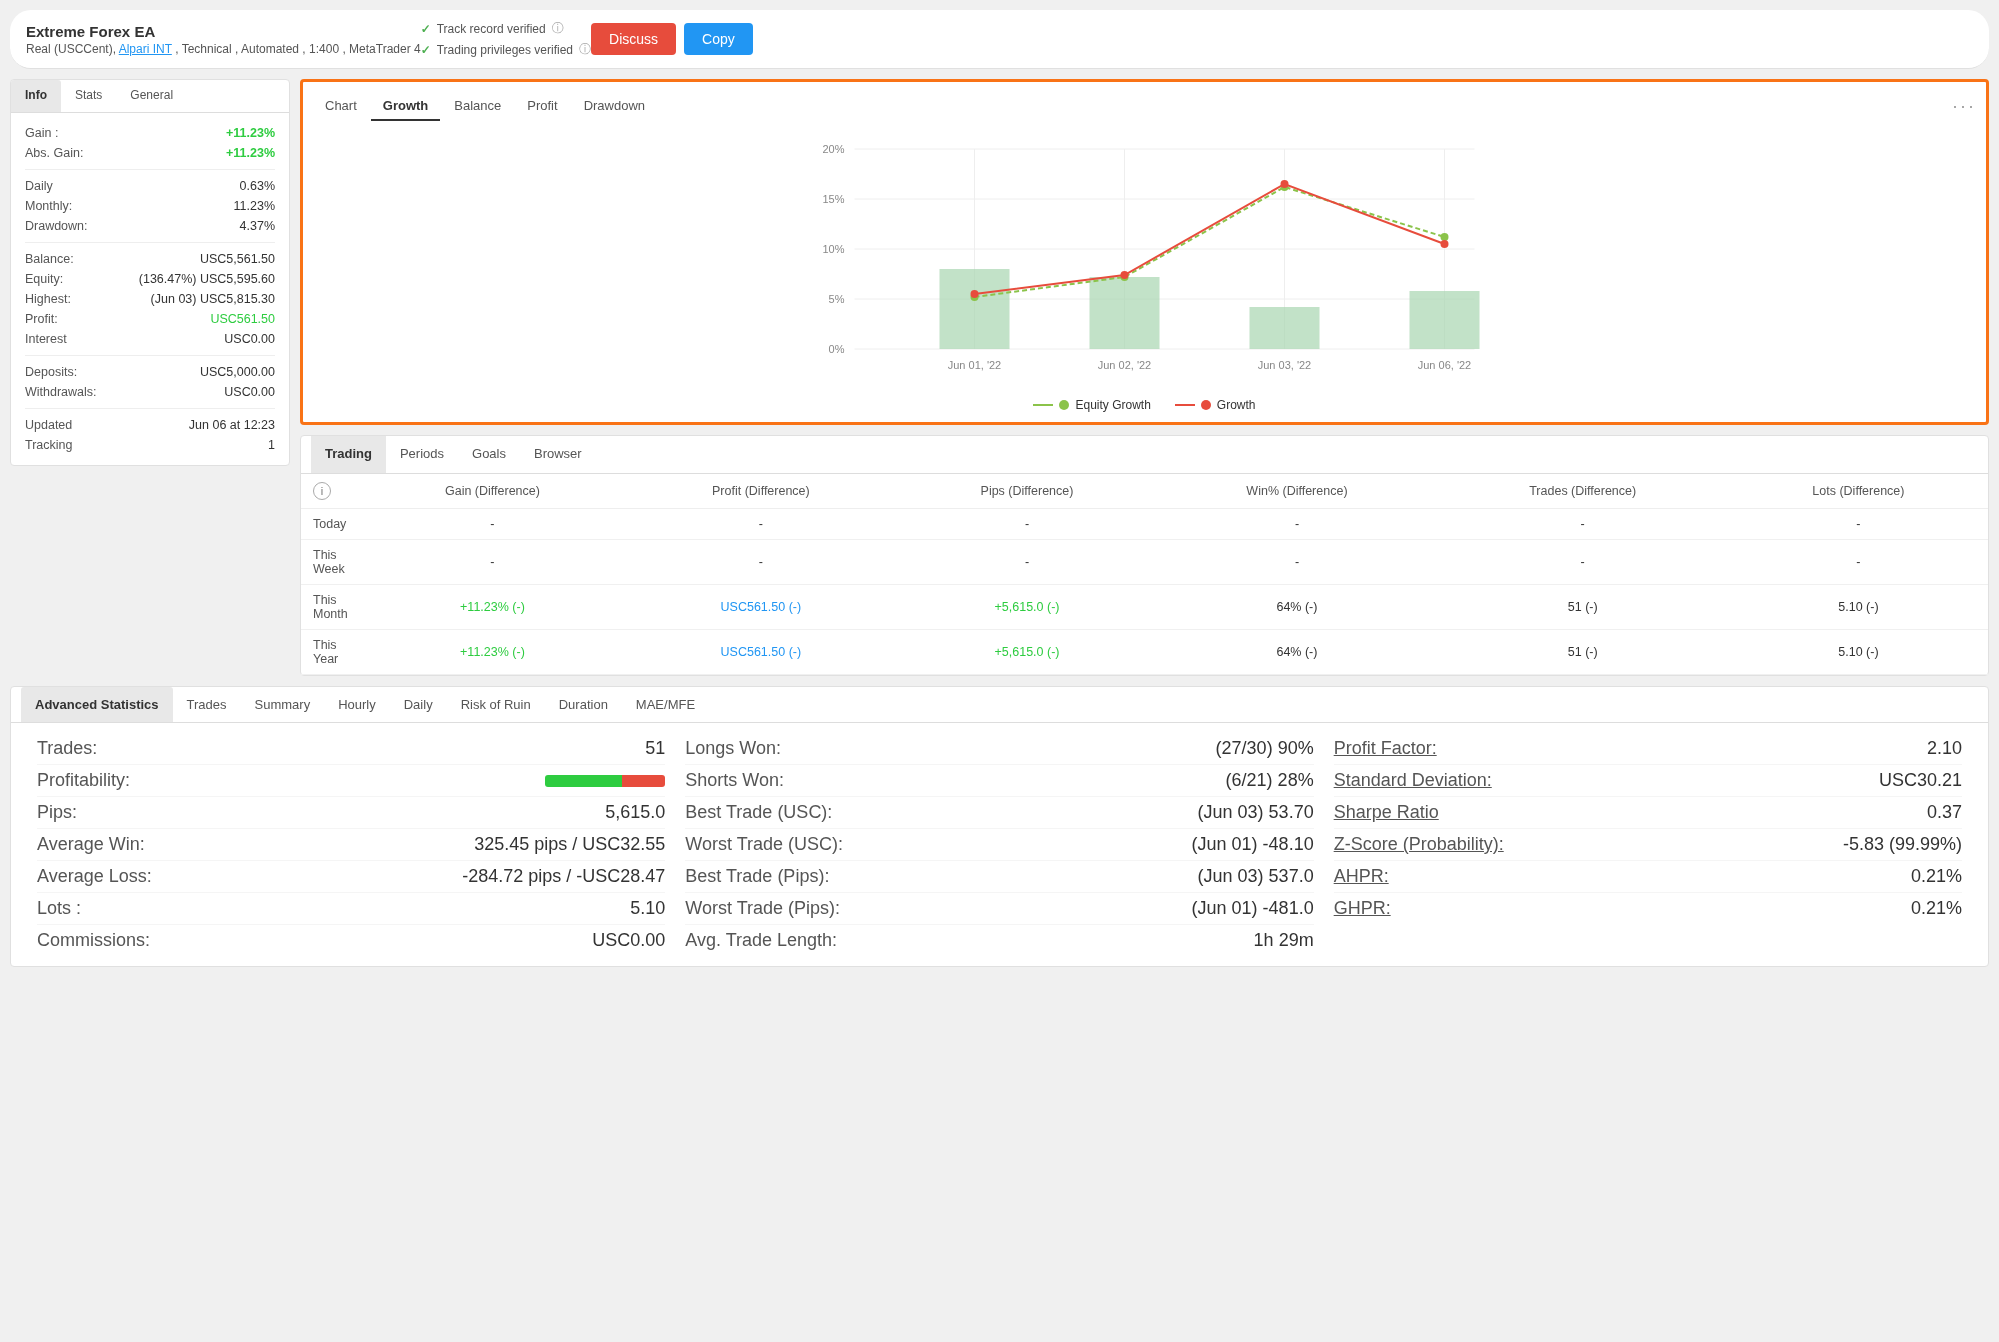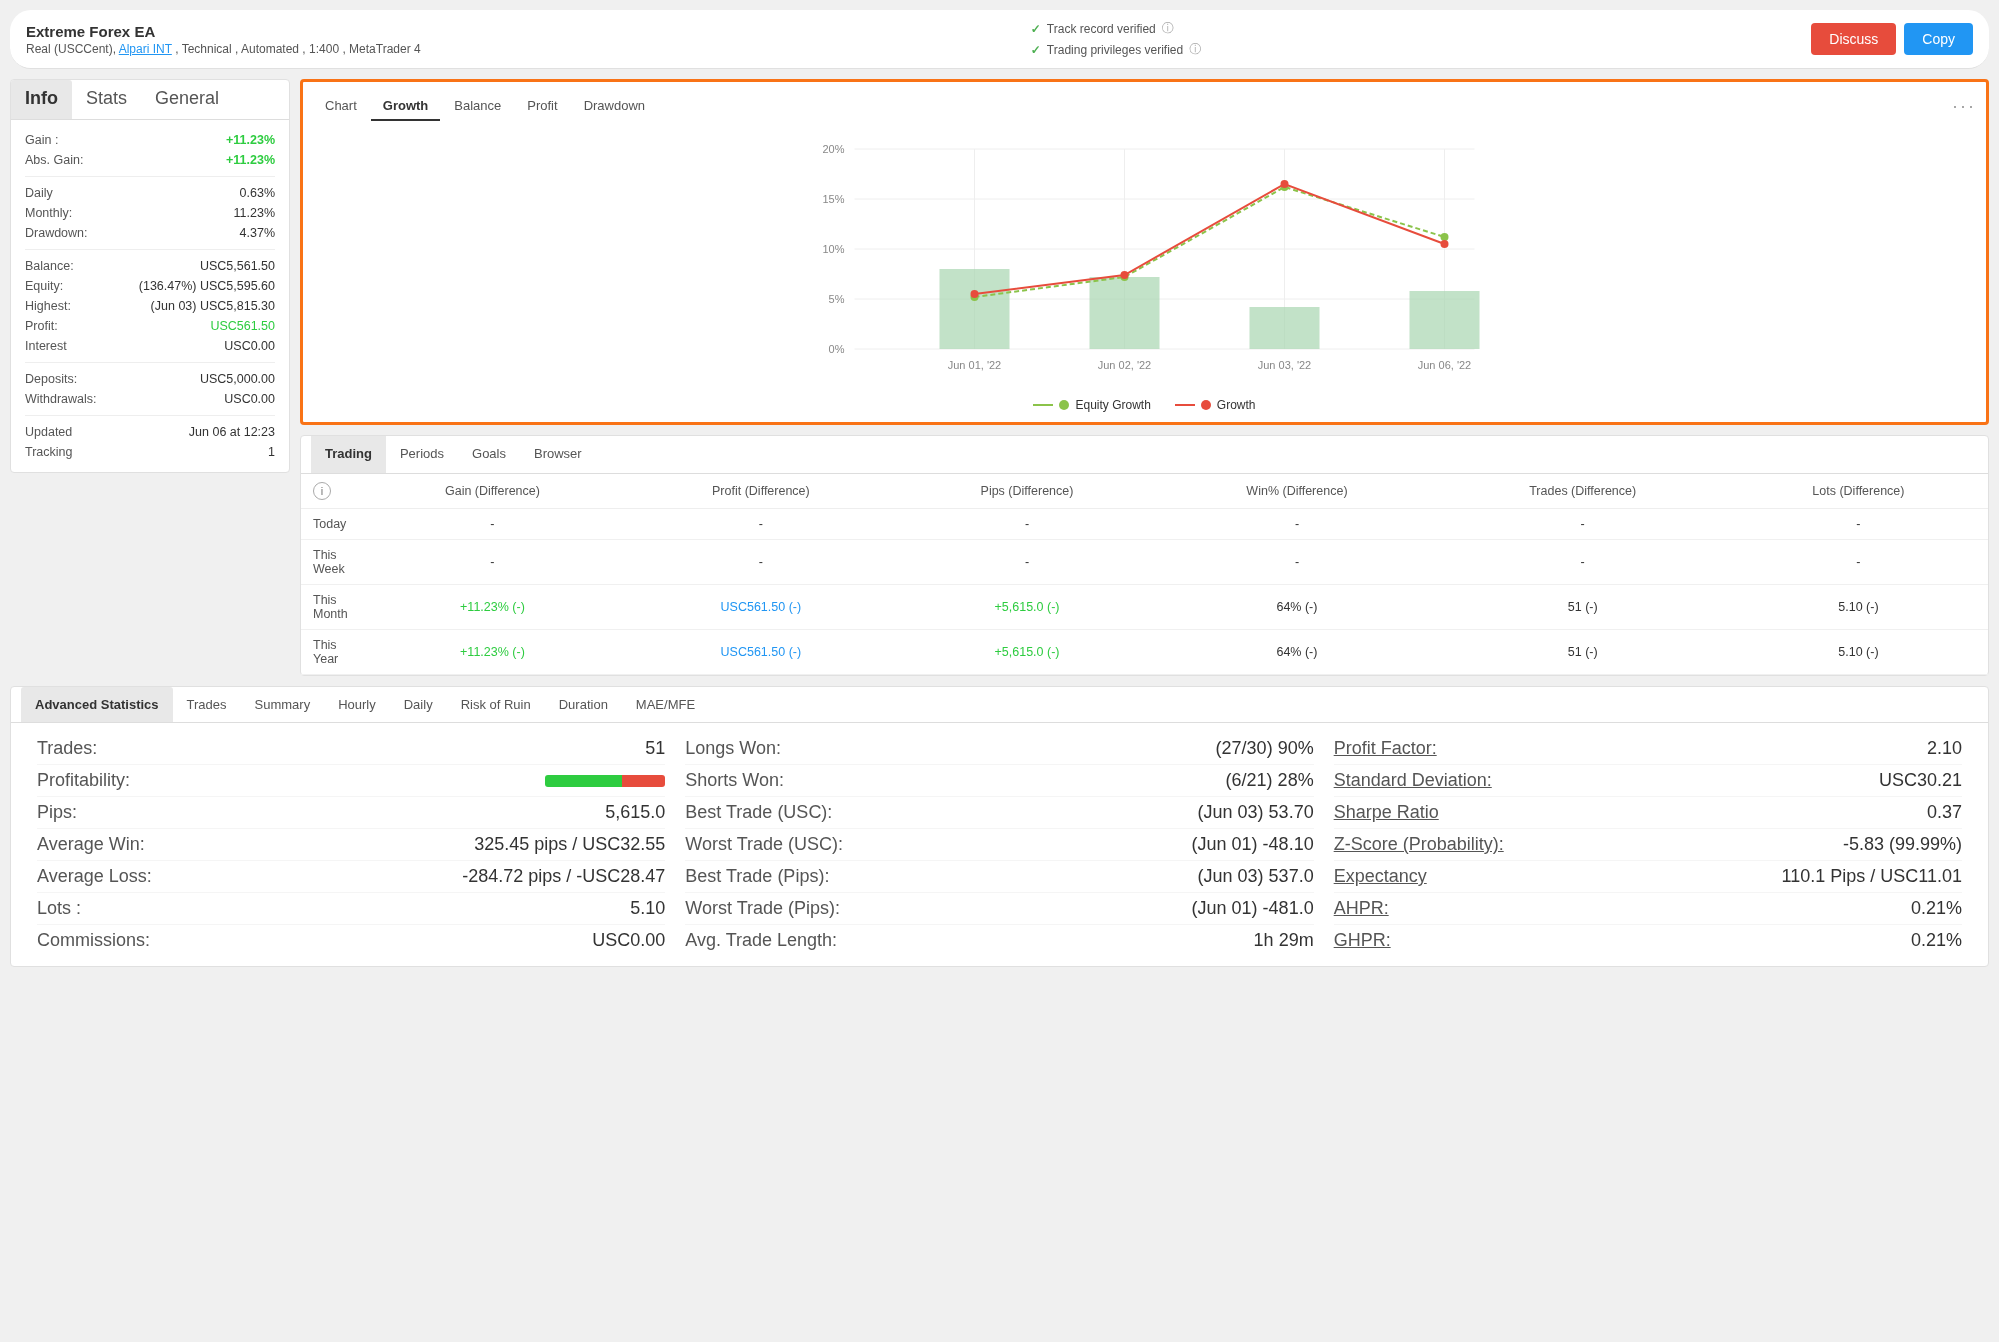--- a/index.html
+++ b/index.html
@@ -8,7 +8,7 @@
     .page-wrapper { padding: 10px; max-width: 1999px; margin: 0 auto; }
 
     
-    .header { background: #fff; padding: 10px 16px; display: flex; align-items: center; justify-content: space-between; border-bottom: 1px solid #e0e0e0; margin-bottom: 10px; border-radius: 21px; }
+    .header { background: #fff; padding: 10px 16px; display: flex; align-items: center; border-bottom: 1px solid #e0e0e0; margin-bottom: 10px; border-radius: 21px; }
     .header-left h2 { font-size: 15px; font-weight: bold; color: #333; }
     .header-left p { font-size: 12px; color: #555; margin-top: 2px; }
     .header-left p a { color: #2196f3; text-decoration: underline; }

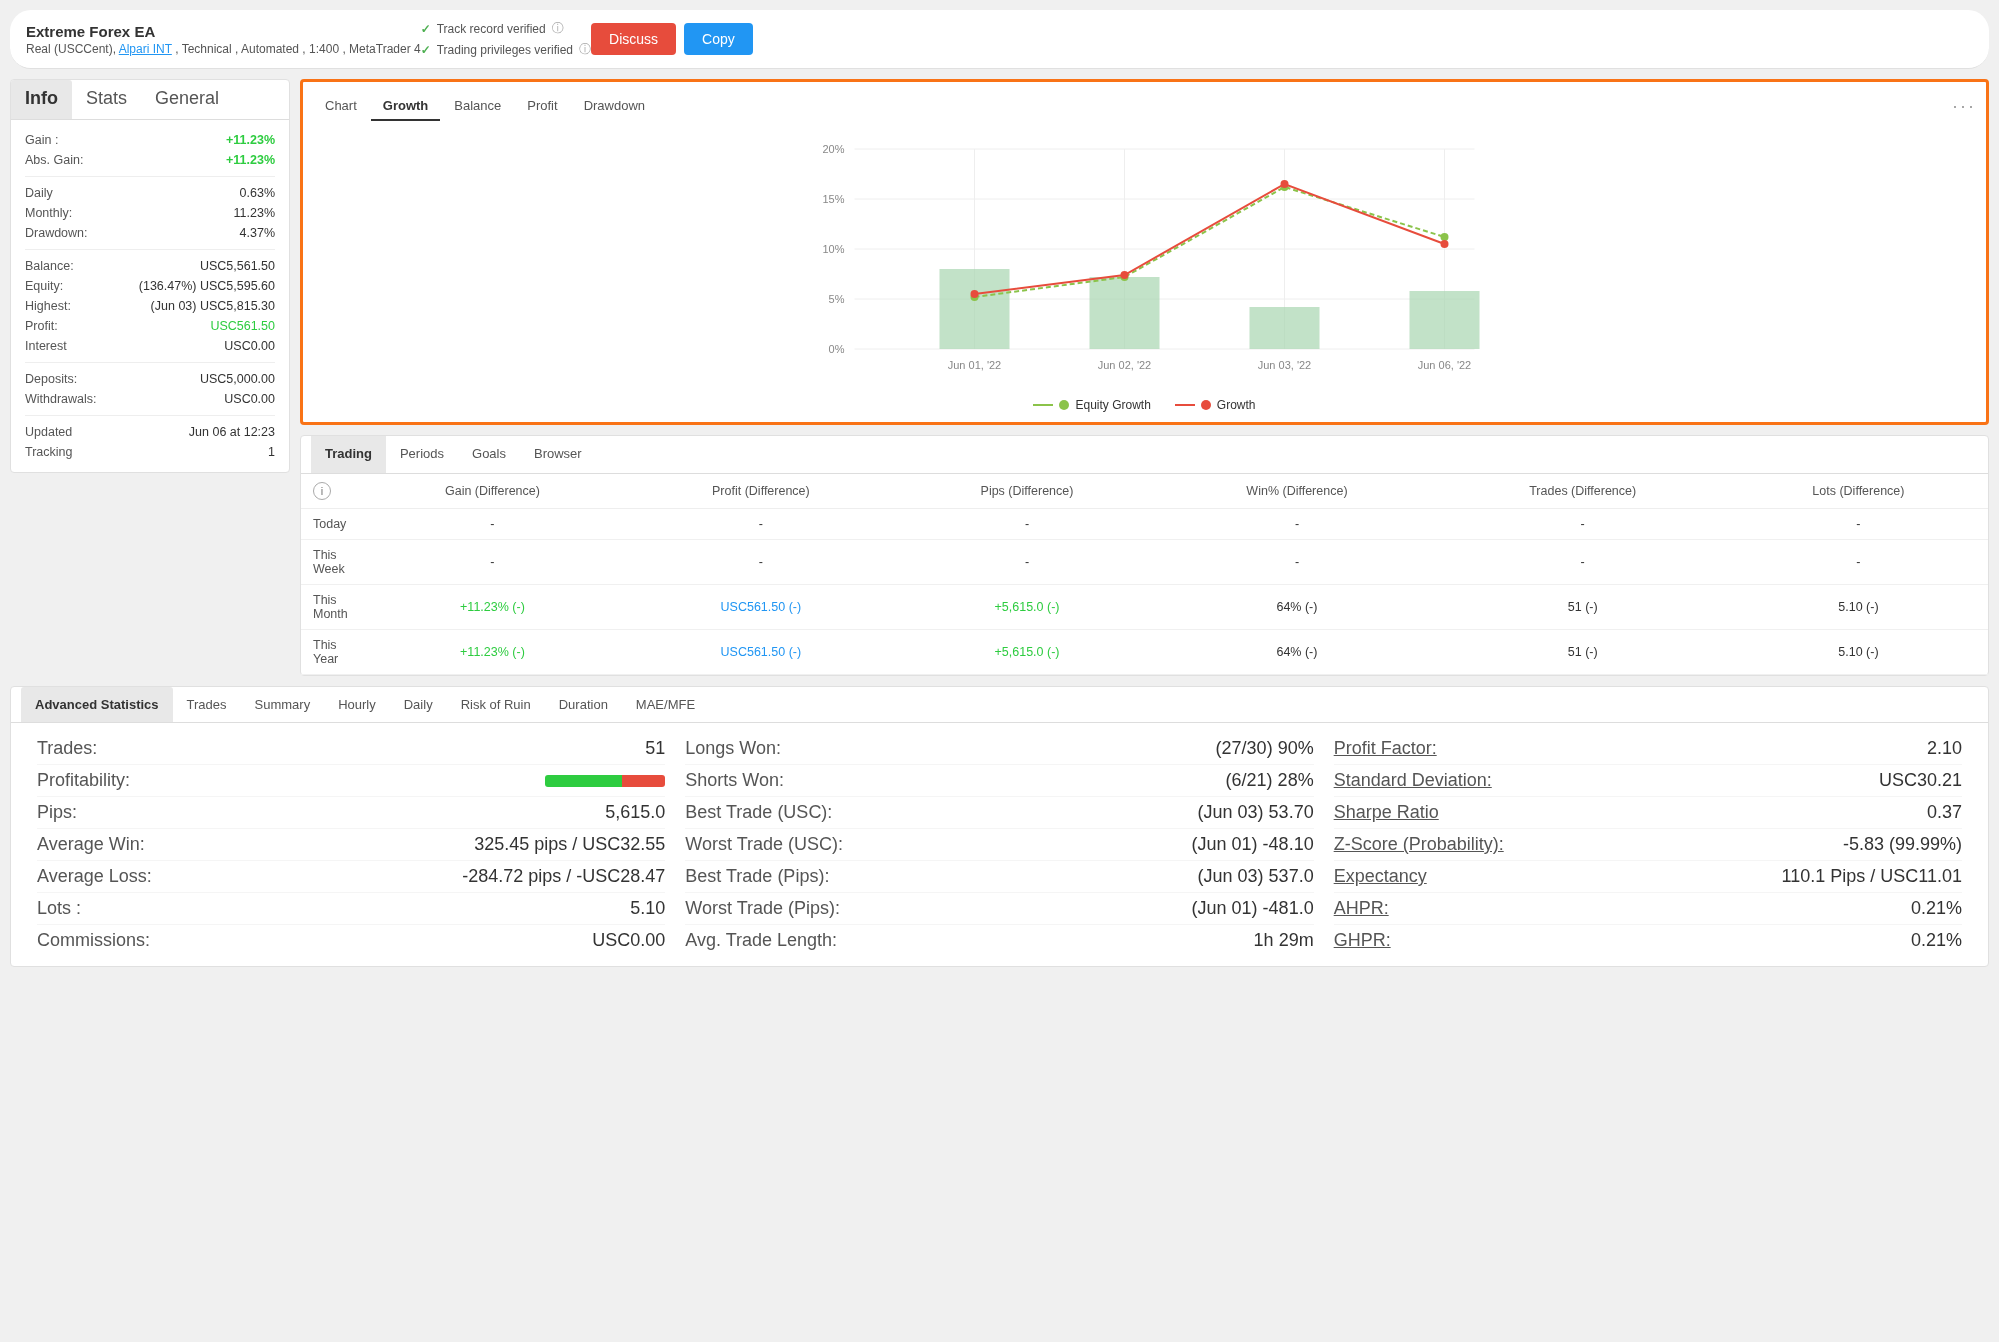--- a/index.html
+++ b/index.html
@@ -28,7 +28,7 @@
     
     .card { background: #fff; border: 1px solid #e0e0e0; border-radius: 4px; margin-bottom: 10px; }
     .tab-bar { display: flex; border-bottom: 1px solid #ddd; }
-    .tab-btn { padding: 8px 14px; font-size: 18px; background: none; border: none; cursor: pointer; color: #555; border-bottom: 2px solid transparent; }
+    .tab-btn { padding: 8px 14px; font-size: 12px; background: none; border: none; cursor: pointer; color: #555; border-bottom: 2px solid transparent; }
     .tab-btn.active { background: #e8e8e8; border-radius: 3px 3px 0 0; font-weight: bold; color: #333; }
 
     

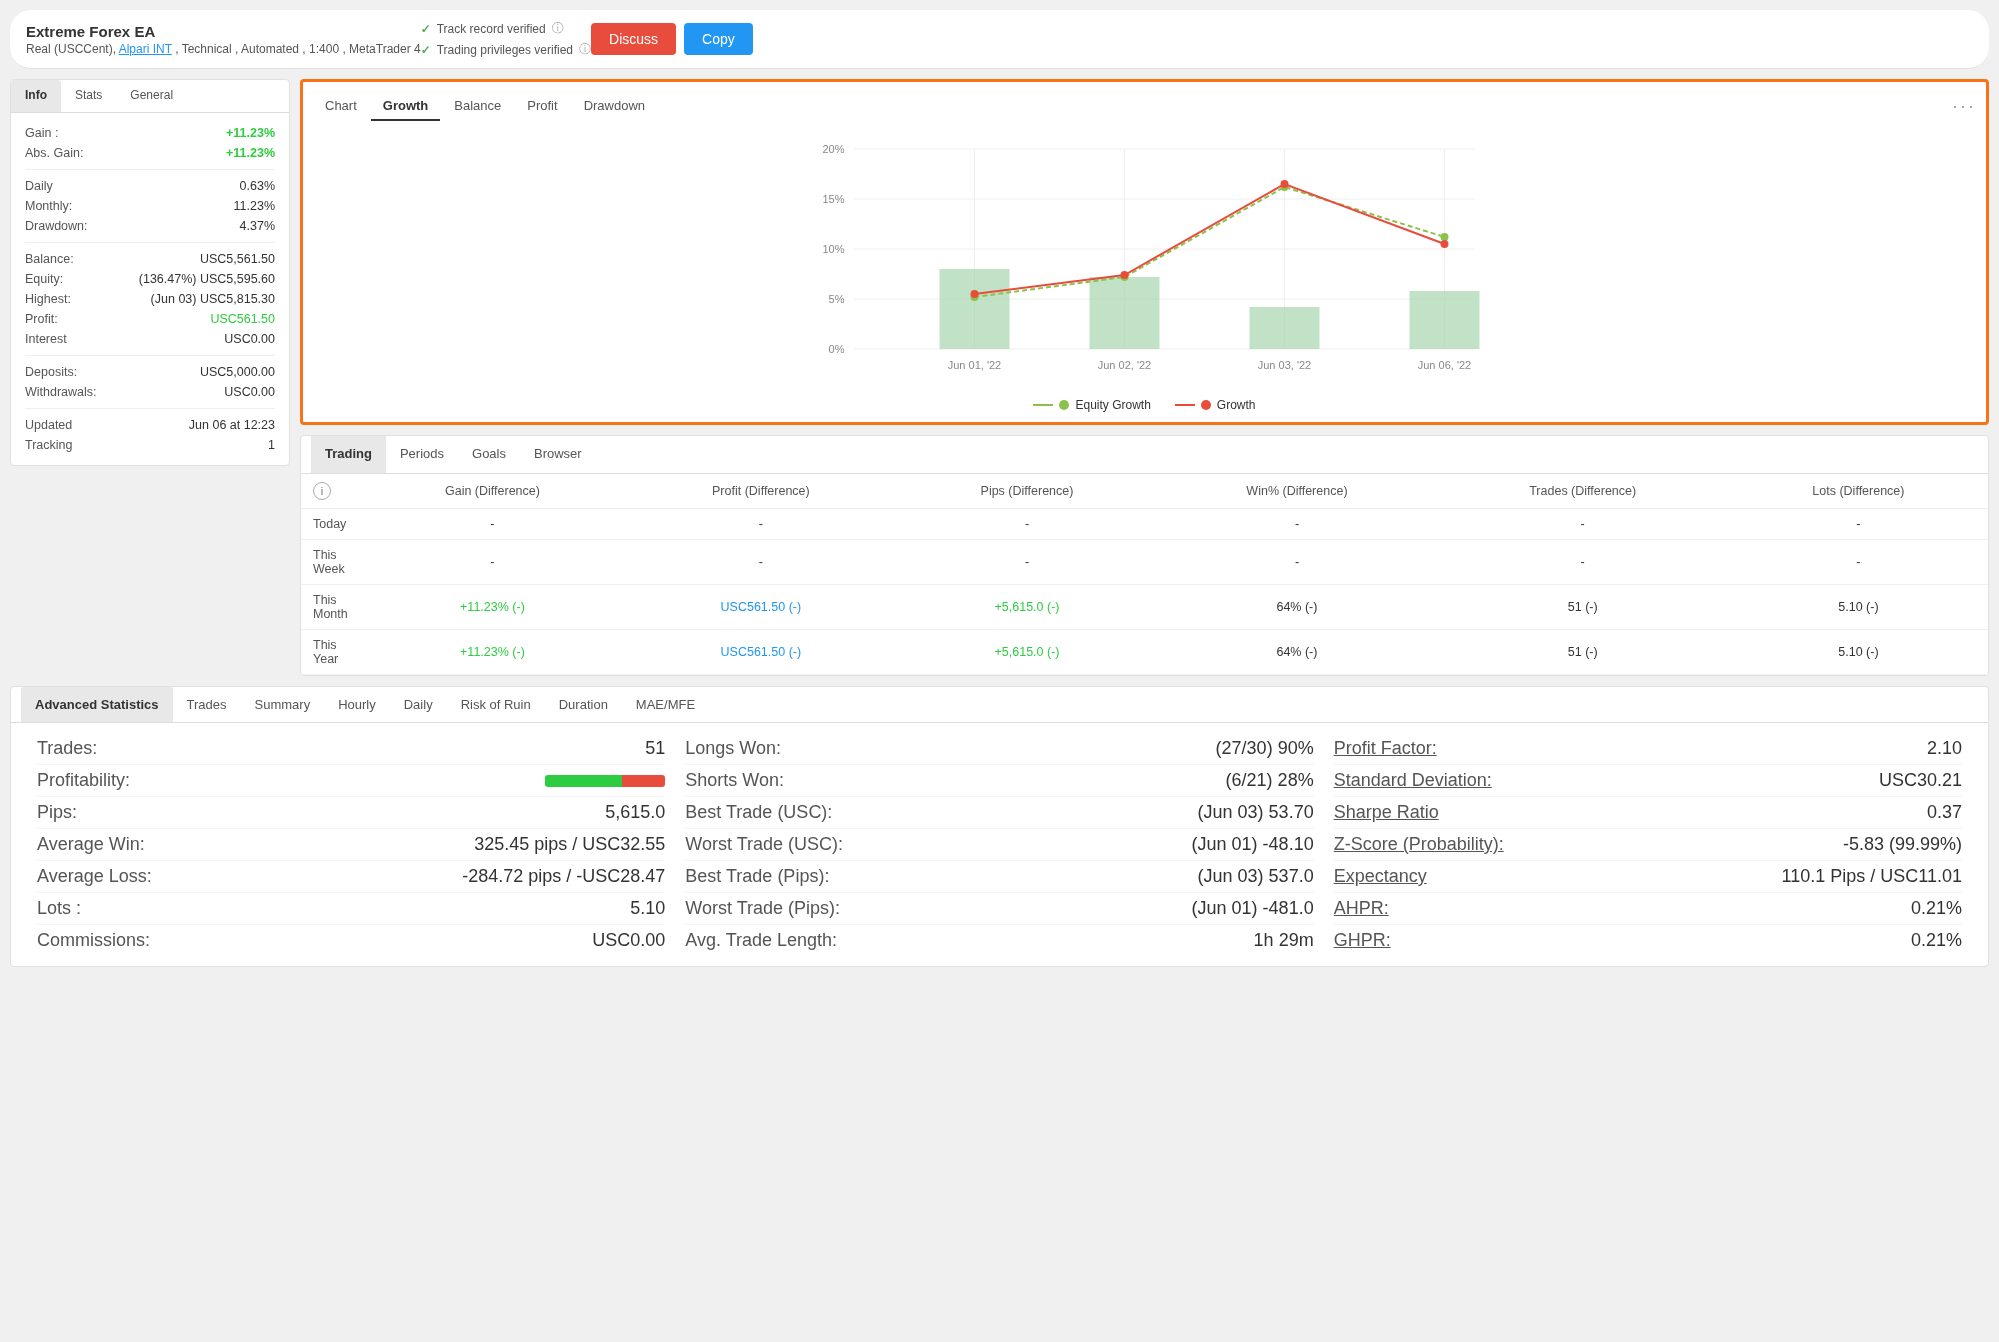--- a/index.html
+++ b/index.html
@@ -429,10 +429,6 @@
             <span class="adv-value">-5.83 (99.99%)</span>
           </div>
           <div class="adv-row">
-            <span class="adv-label underline">Expectancy</span>
-            <span class="adv-value">110.1 Pips / USC11.01</span>
-          </div>
-          <div class="adv-row">
             <span class="adv-label underline">AHPR:</span>
             <span class="adv-value">0.21%</span>
           </div>

